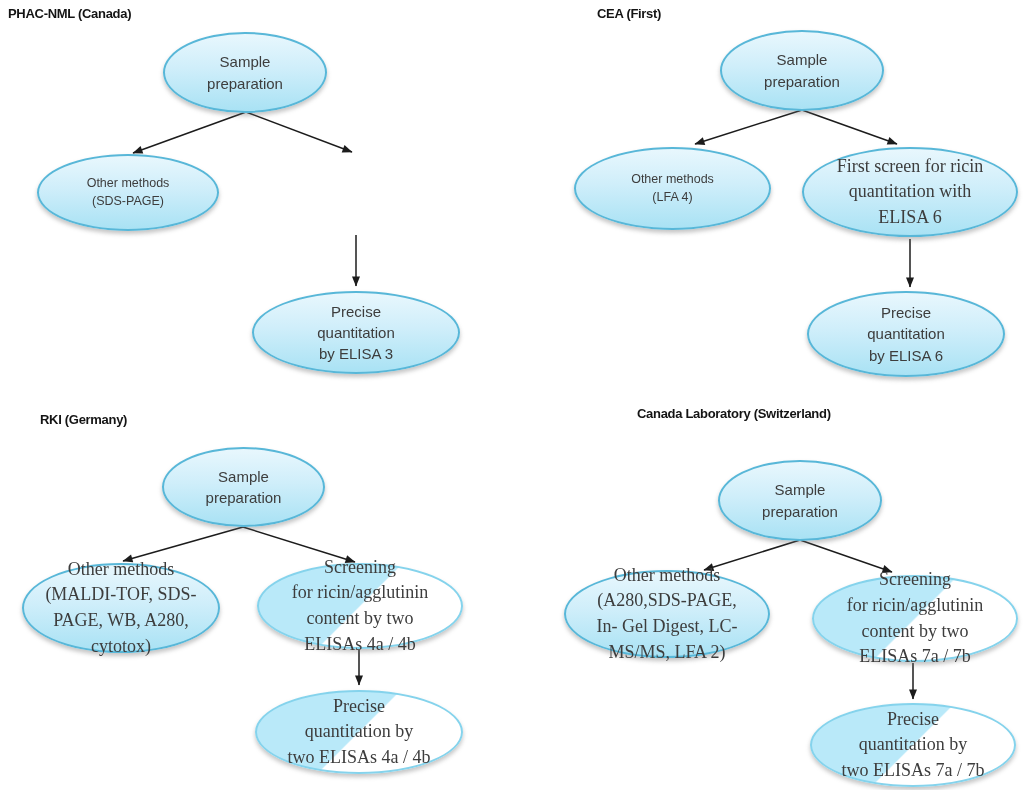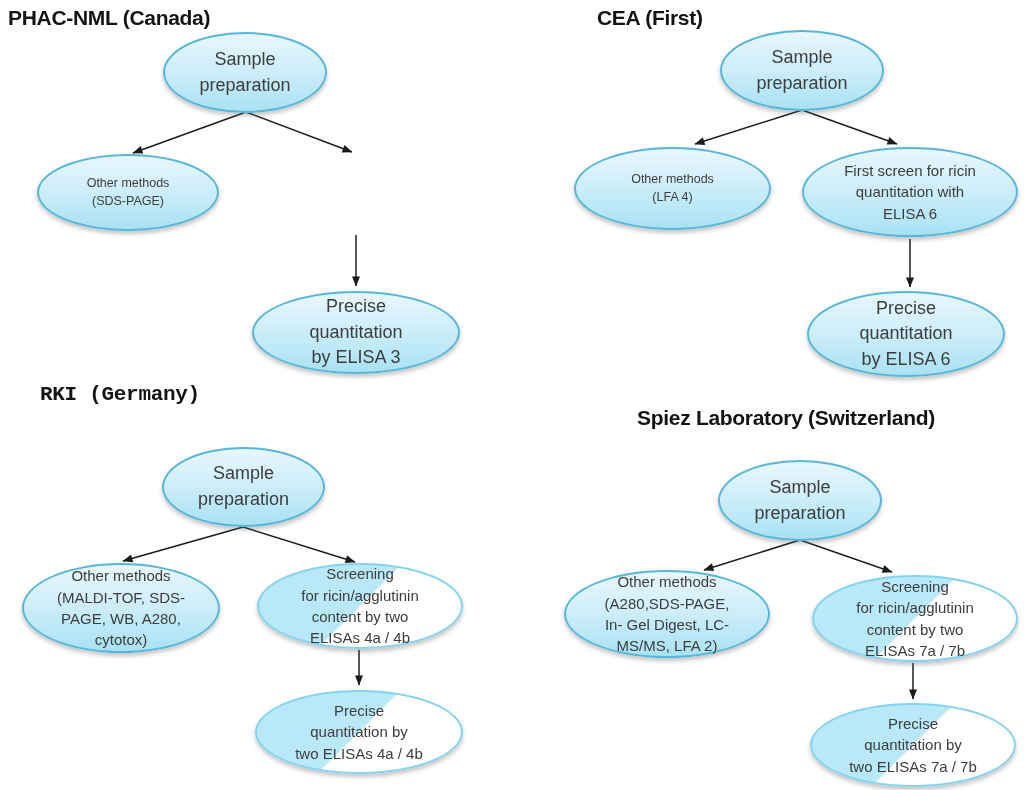--- a/index.html
+++ b/index.html
@@ -9,7 +9,7 @@
   }
   .arrows { position:absolute; left:0; top:0; }
   .diagram-title {
-    position:absolute; font-weight:bold; font-size:21px; color:#141414;
+    position:absolute; font-weight:bold; font-size:13px; color:#141414;
     letter-spacing:-0.3px; white-space:nowrap;
   }
   .node {

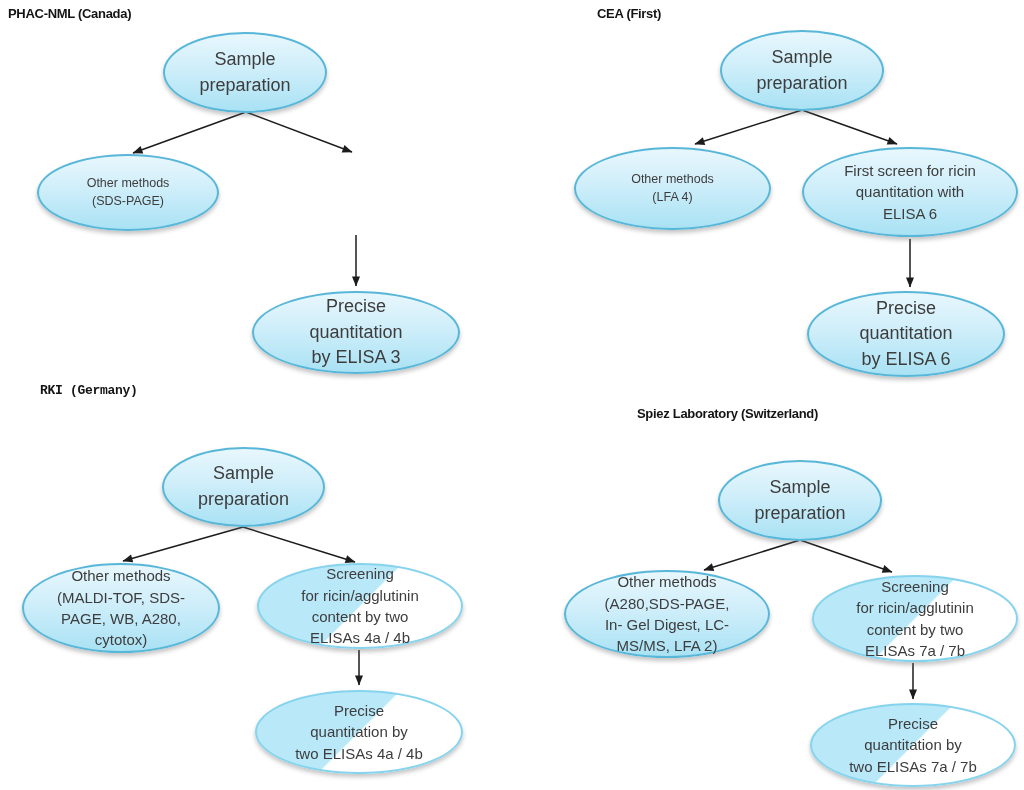--- a/index.html
+++ b/index.html
@@ -27,7 +27,7 @@
     background:linear-gradient(135deg, #b9e9f9 49.6%, #ffffff 50.4%);
     border:2px solid #85d3ec;
   }
-  .t15 { font-size:18px; }
+  .t15 { font-size:15px; }
   .t13 { font-size:15px; }
   .t12 { font-size:12.5px; }
 </style>

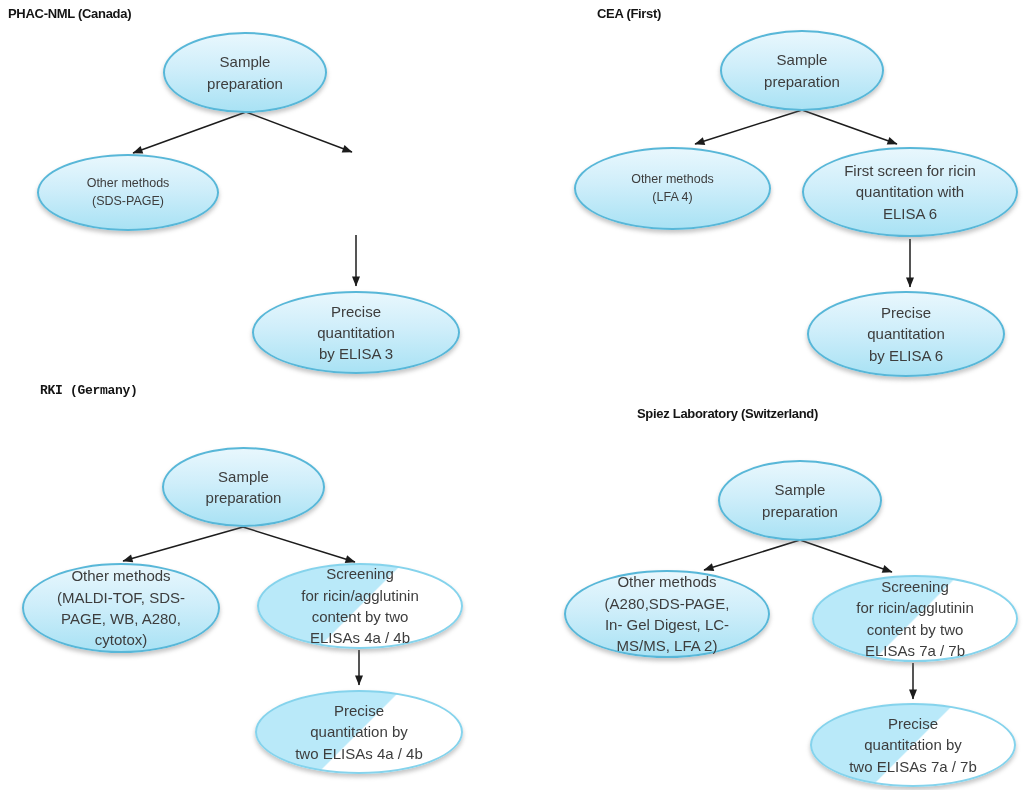--- a/index.html
+++ b/index.html
@@ -28,7 +28,7 @@
     border:2px solid #85d3ec;
   }
   .t15 { font-size:15px; }
-  .t13 { font-size:15px; }
+  .t13 { font-size:18px;font-family:Liberation Serif, serif; }
   .t12 { font-size:12.5px; }
 </style>
 </head>

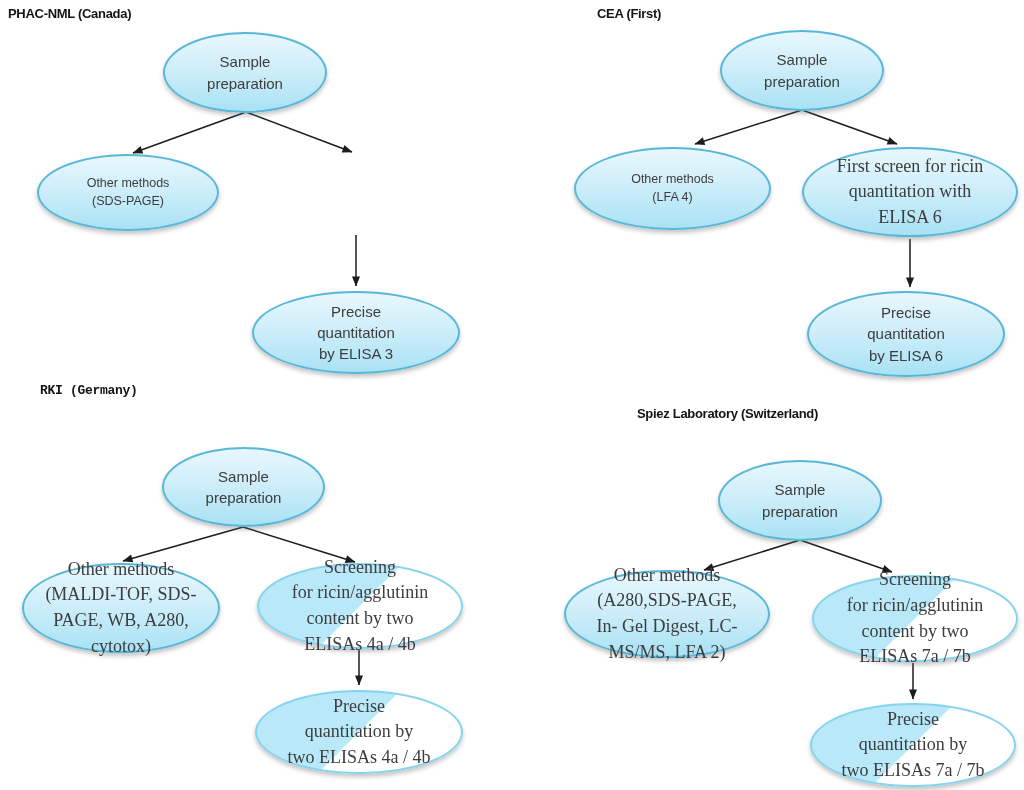--- a/index.html
+++ b/index.html
@@ -62,7 +62,7 @@
 
   <div class="diagram-title" style="left:8px;   top:6px;">PHAC-NML (Canada)</div>
   <div class="diagram-title" style="left:597px; top:6px;">CEA (First)</div>
-  <div class="diagram-title" style="left:40px;  top:383px;font-family:Liberation Mono, monospace;">RKI (Germany)</div>
+  <div class="diagram-title" style="left:40px;  top:412px;">RKI (Germany)</div>
   <div class="diagram-title" style="left:637px; top:406px;">Spiez Laboratory (Switzerland)</div>
 
   <div class="node solid t15" style="left:163px; top:32px;  width:164px; height:81px;">Sample

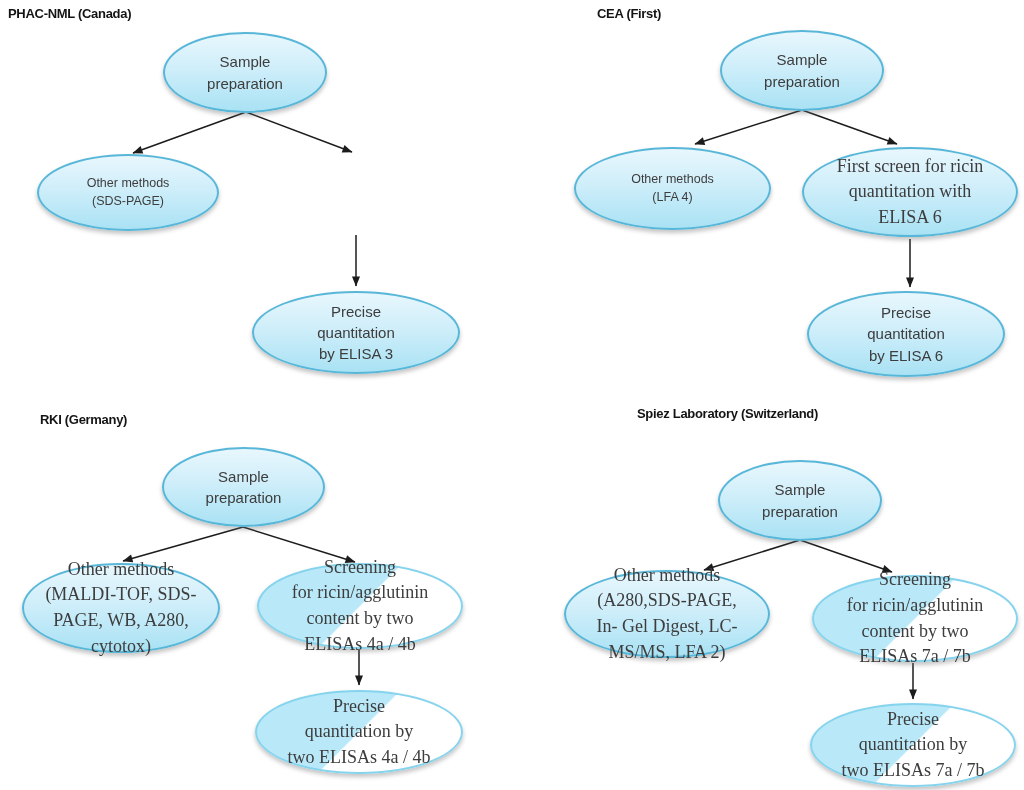--- a/index.html
+++ b/index.html
@@ -63,7 +63,7 @@
   <div class="diagram-title" style="left:8px;   top:6px;">PHAC-NML (Canada)</div>
   <div class="diagram-title" style="left:597px; top:6px;">CEA (First)</div>
   <div class="diagram-title" style="left:40px;  top:412px;">RKI (Germany)</div>
-  <div class="diagram-title" style="left:637px; top:406px;">Spiez Laboratory (Switzerland)</div>
+  <div class="diagram-title" style="left:637px; top:406px;">Canada Laboratory (Switzerland)</div>
 
   <div class="node solid t15" style="left:163px; top:32px;  width:164px; height:81px;">Sample
 preparation</div>

